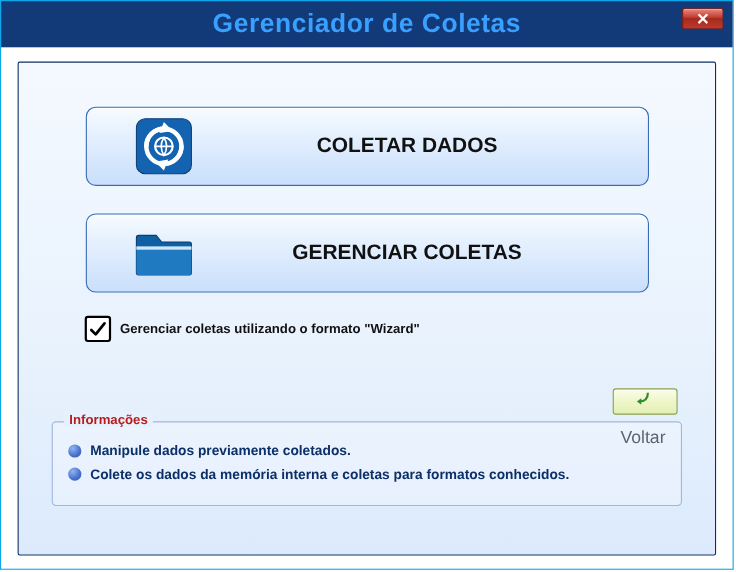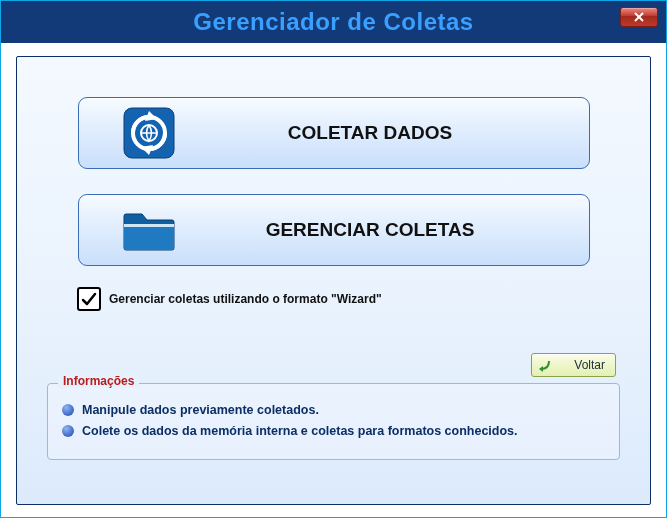--- a/index.html
+++ b/index.html
@@ -124,10 +124,11 @@
     display: flex;
     align-items: center;
     gap: 22px;
-    font-size: 12px;
+    font-size: 16px;
     color: #203040;
     cursor: pointer;
     box-shadow: 0 1px 0 #fff inset;
+    flex-direction: column;
   }
   .back-btn .arrow {
     width: 14px;

